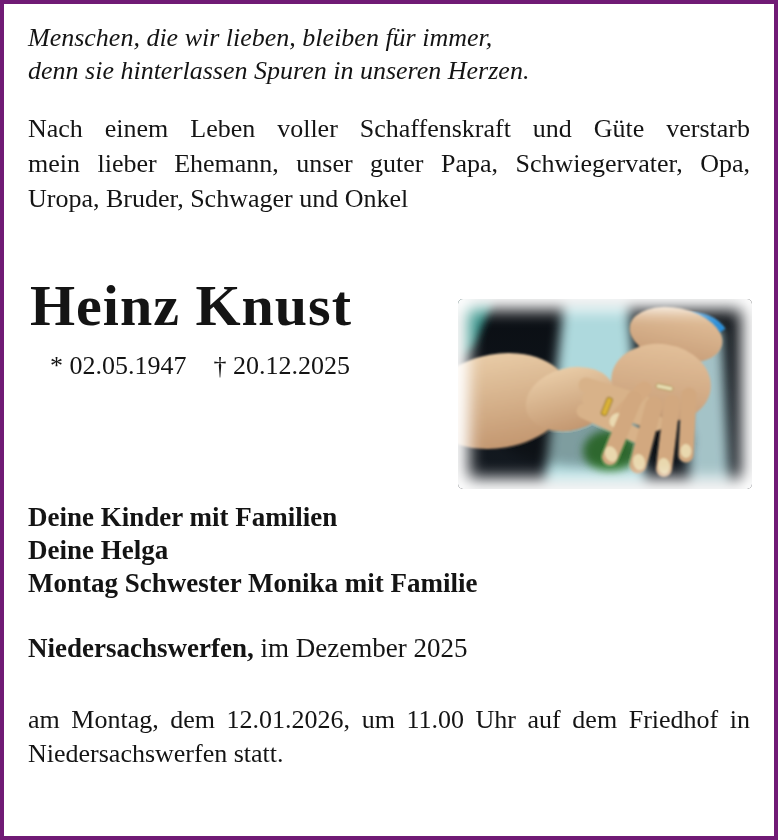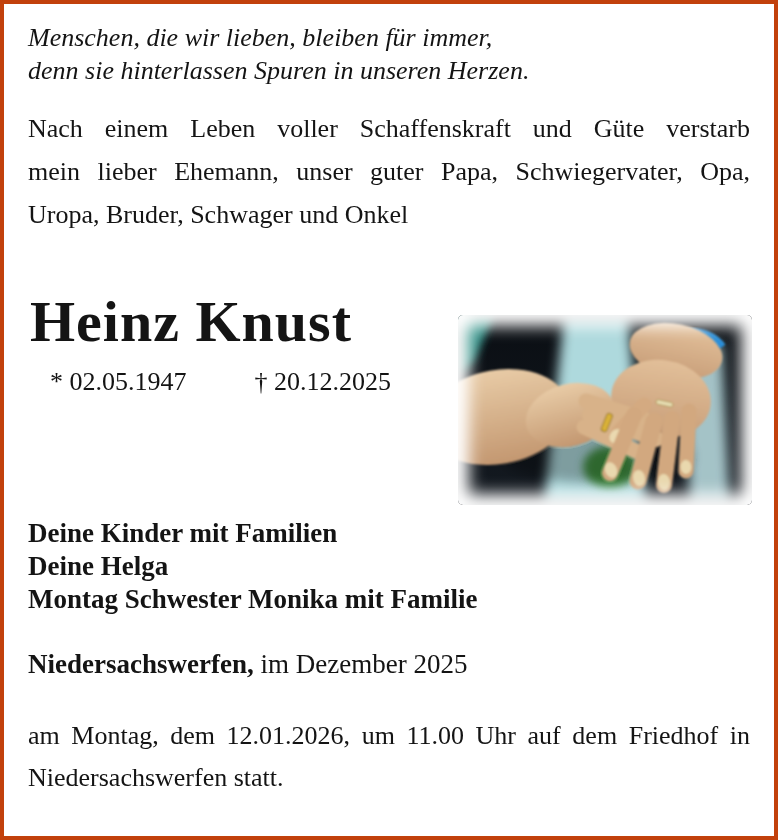--- a/index.html
+++ b/index.html
@@ -8,7 +8,7 @@
     width: 778px; height: 840px;
     box-sizing: border-box;
     background: #ffffff;
-    border: 4px solid #c2410c;
+    border: 4px solid #701a75;
     padding: 0 24px;
     overflow: hidden;
     font-family: "Liberation Serif", "DejaVu Serif", serif;

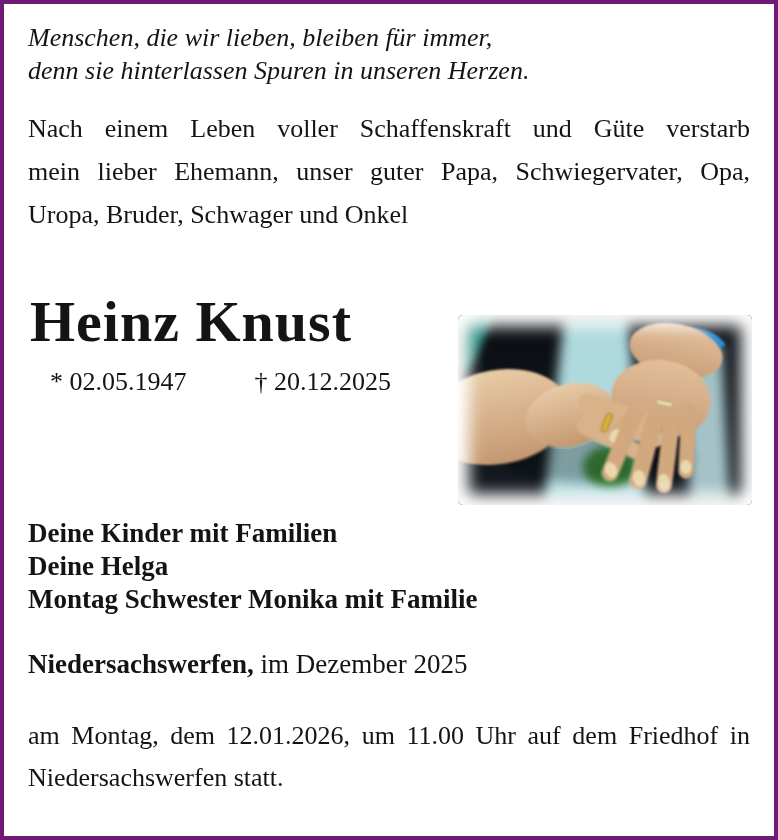--- a/index.html
+++ b/index.html
@@ -18,7 +18,7 @@
   .quote { margin-top: 17px; font-style: italic; font-size: 26px; line-height: 33px; }
   
   .para { margin-top: 24px; font-size: 26px; line-height: 35px; }
-  .jline { text-align: justify; text-align-last: justify; margin-top: 8px; }
+  .jline { text-align: justify; text-align-last: justify; }
   .jline.last { text-align: right; text-align-last: left; }
   
   .name-row { position: relative; margin-top: 5px; height: 214px; }

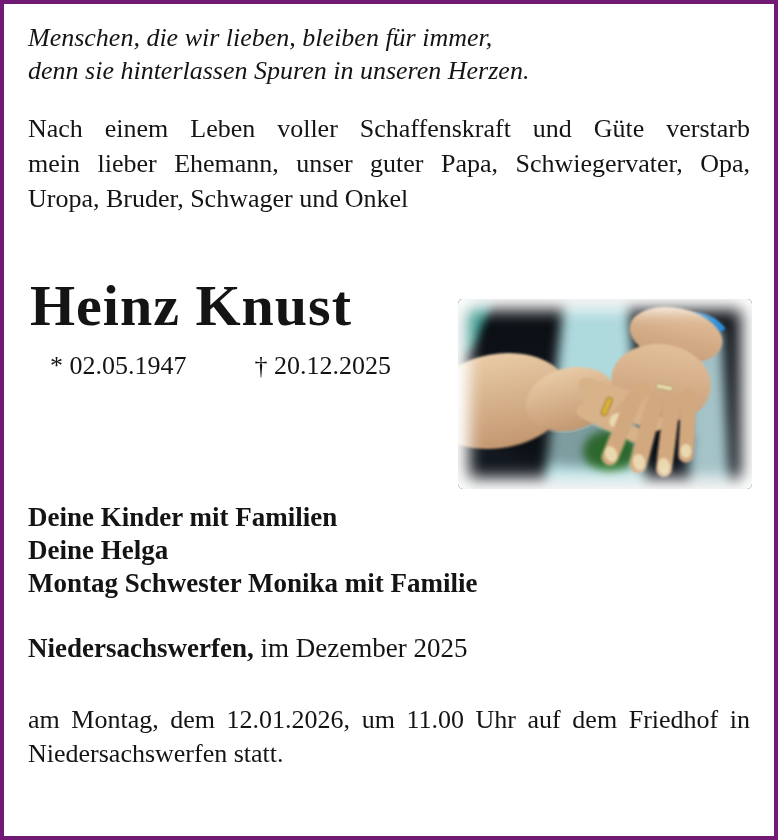--- a/index.html
+++ b/index.html
@@ -27,7 +27,7 @@
     font-size: 58px; font-weight: bold; line-height: 66px;
     letter-spacing: 1px; white-space: nowrap;
   }
-  .dates { display: flex; gap: 68px; margin-top: 10px; padding-left: 22px;
+  .dates { display: flex; gap: 27px; margin-top: 10px; padding-left: 22px;
            font-size: 26px; line-height: 34px; }
   .date-item { white-space: nowrap; }
   .photo {

